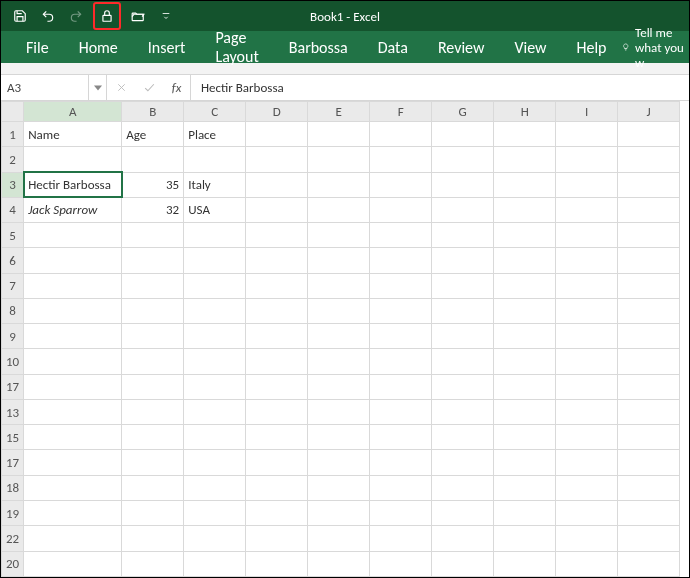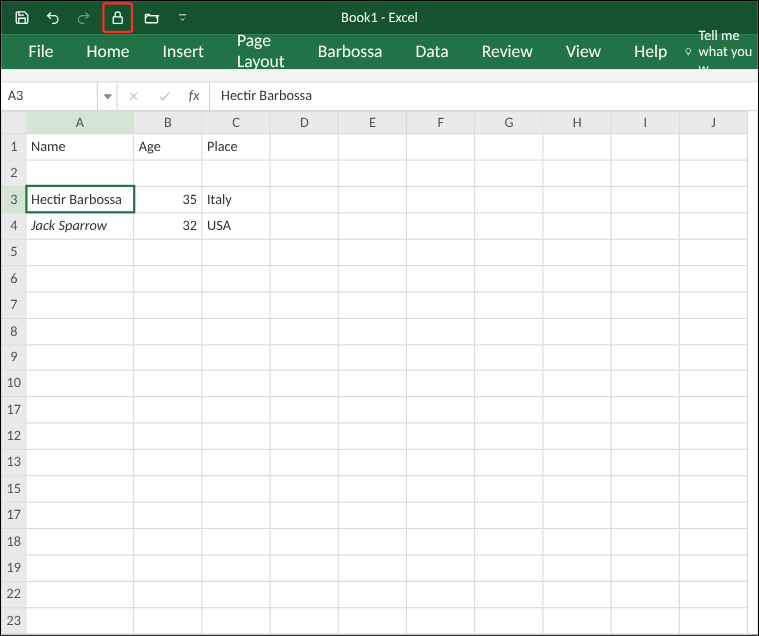--- a/index.html
+++ b/index.html
@@ -409,19 +409,6 @@
           <td></td>
         </tr>
         <tr>
-          <th class="row-hdr">12</th>
-          <td style="width: 98px;"></td>
-          <td></td>
-          <td></td>
-          <td></td>
-          <td></td>
-          <td></td>
-          <td></td>
-          <td></td>
-          <td></td>
-          <td></td>
-        </tr>
-        <tr>
           <th class="row-hdr">13</th>
           <td style="width: 98px;"></td>
           <td></td>

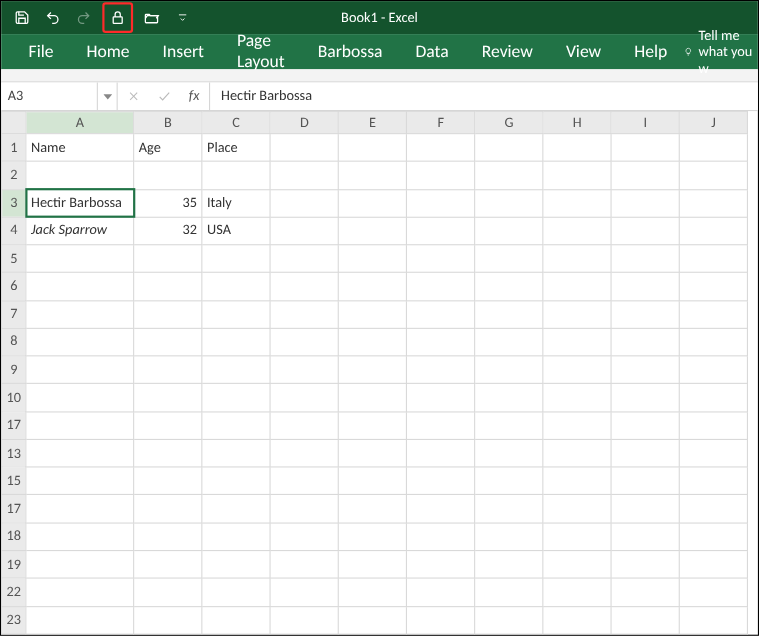--- a/index.html
+++ b/index.html
@@ -487,7 +487,7 @@
           <td></td>
         </tr>
         <tr>
-          <th class="row-hdr">23</th>
+          <th class="row-hdr">20</th>
           <td style="width: 98px;"></td>
           <td></td>
           <td></td>

